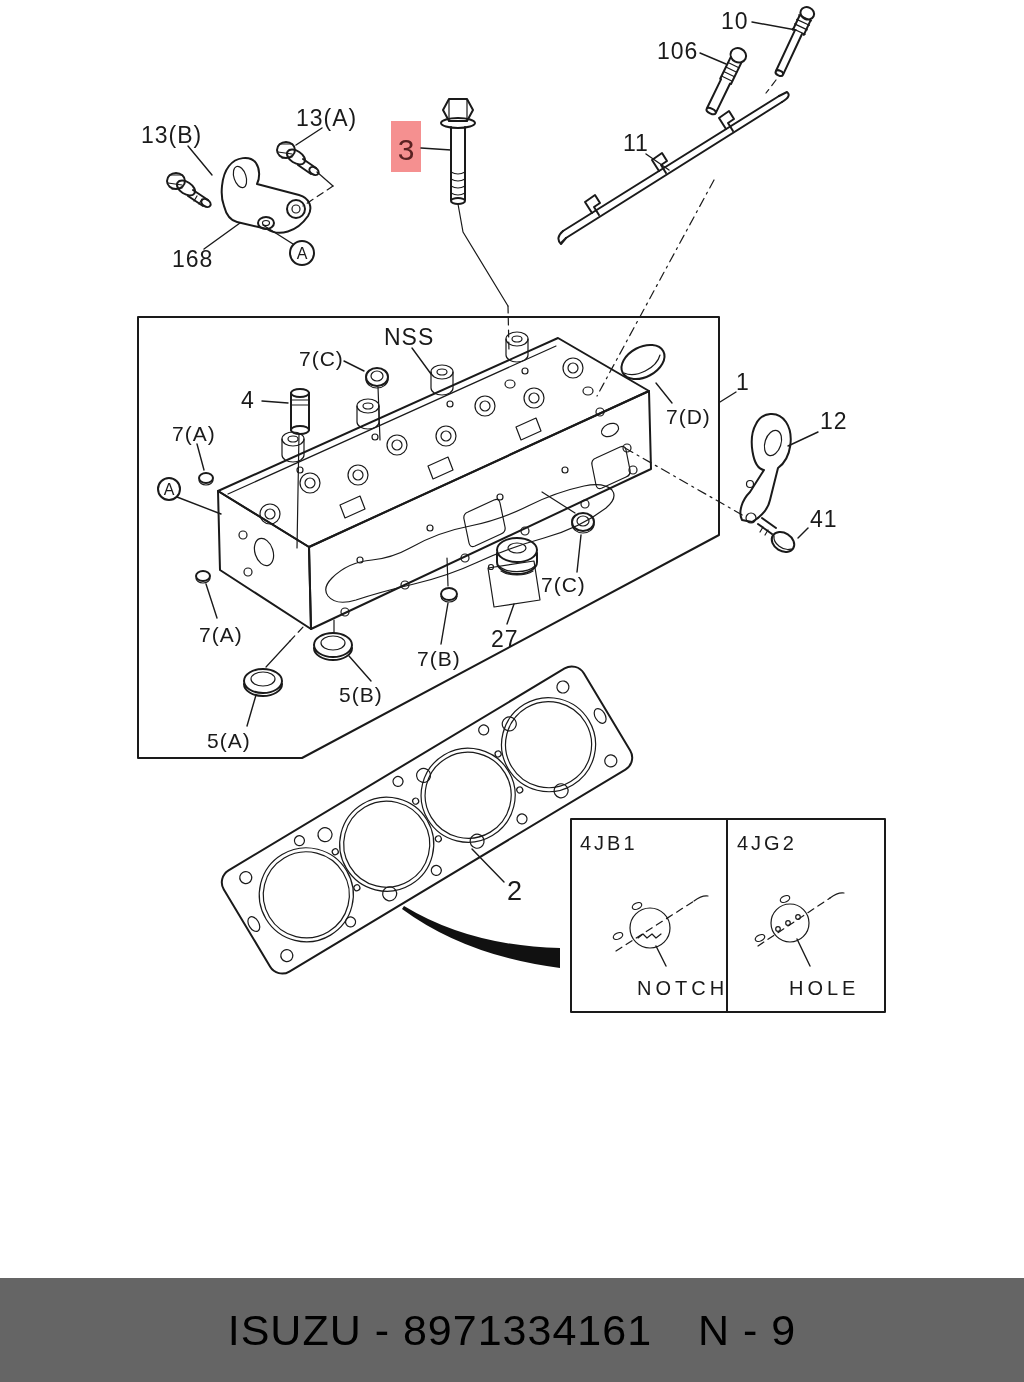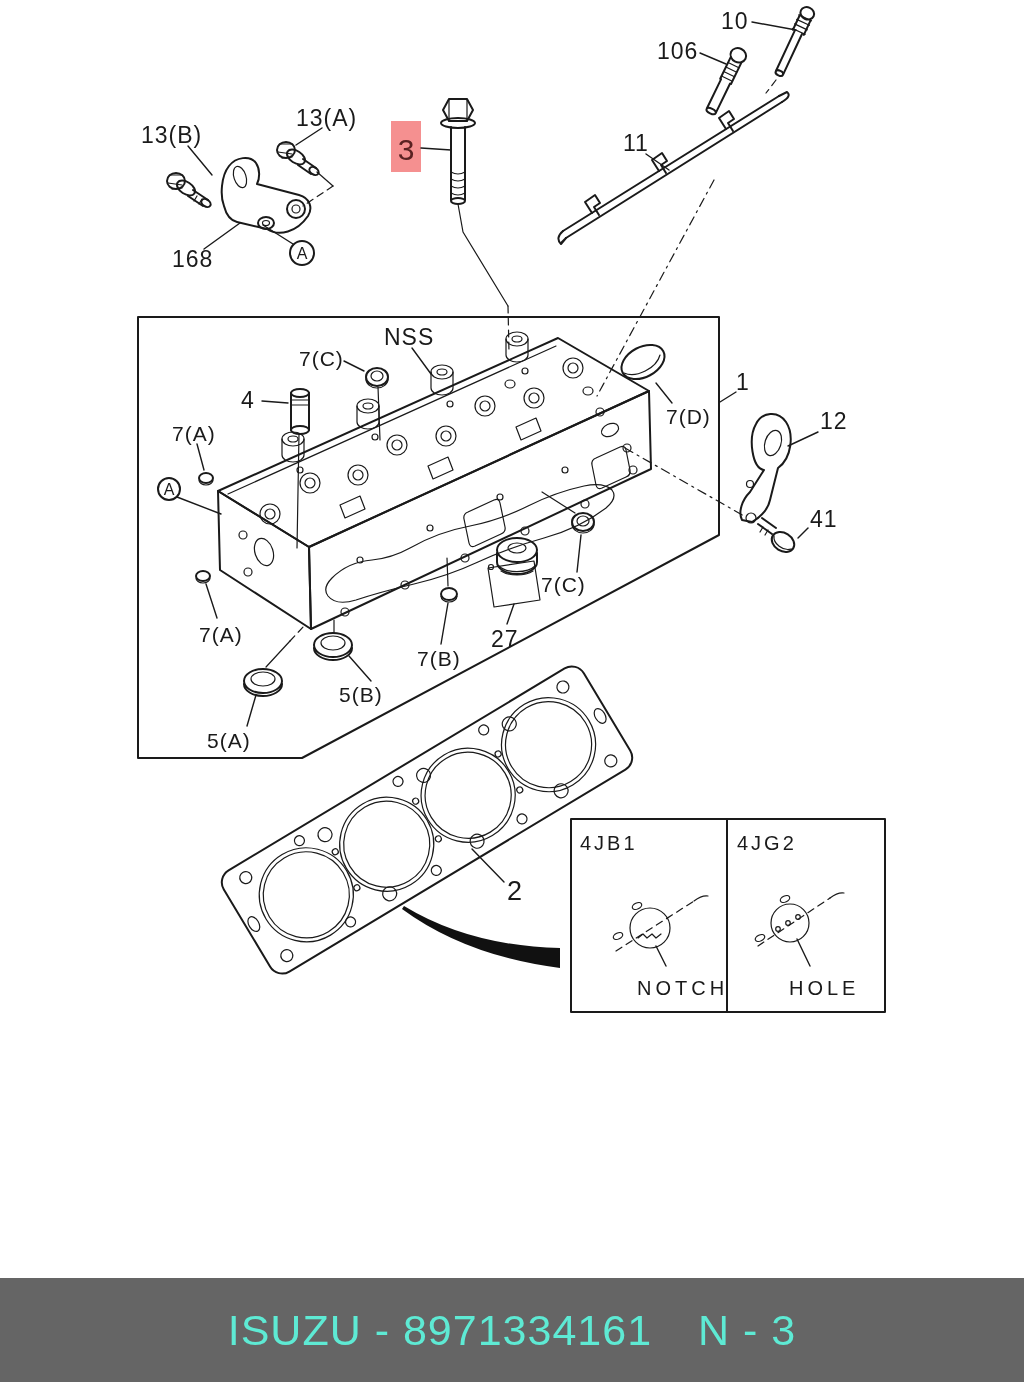--- a/index.html
+++ b/index.html
@@ -369,7 +369,7 @@
   <text class="inset-cap" x="789" y="995">HOLE</text>
 </svg>
 
-<div id="footer-bar" style="background: rgb(101, 101, 101); color: #5eead4;">
+<div id="footer-bar" style="background: rgb(101, 101, 101); color: #000000;">
   <span>ISUZU - 8971334161</span>
   <span>N - 3</span>
 </div>

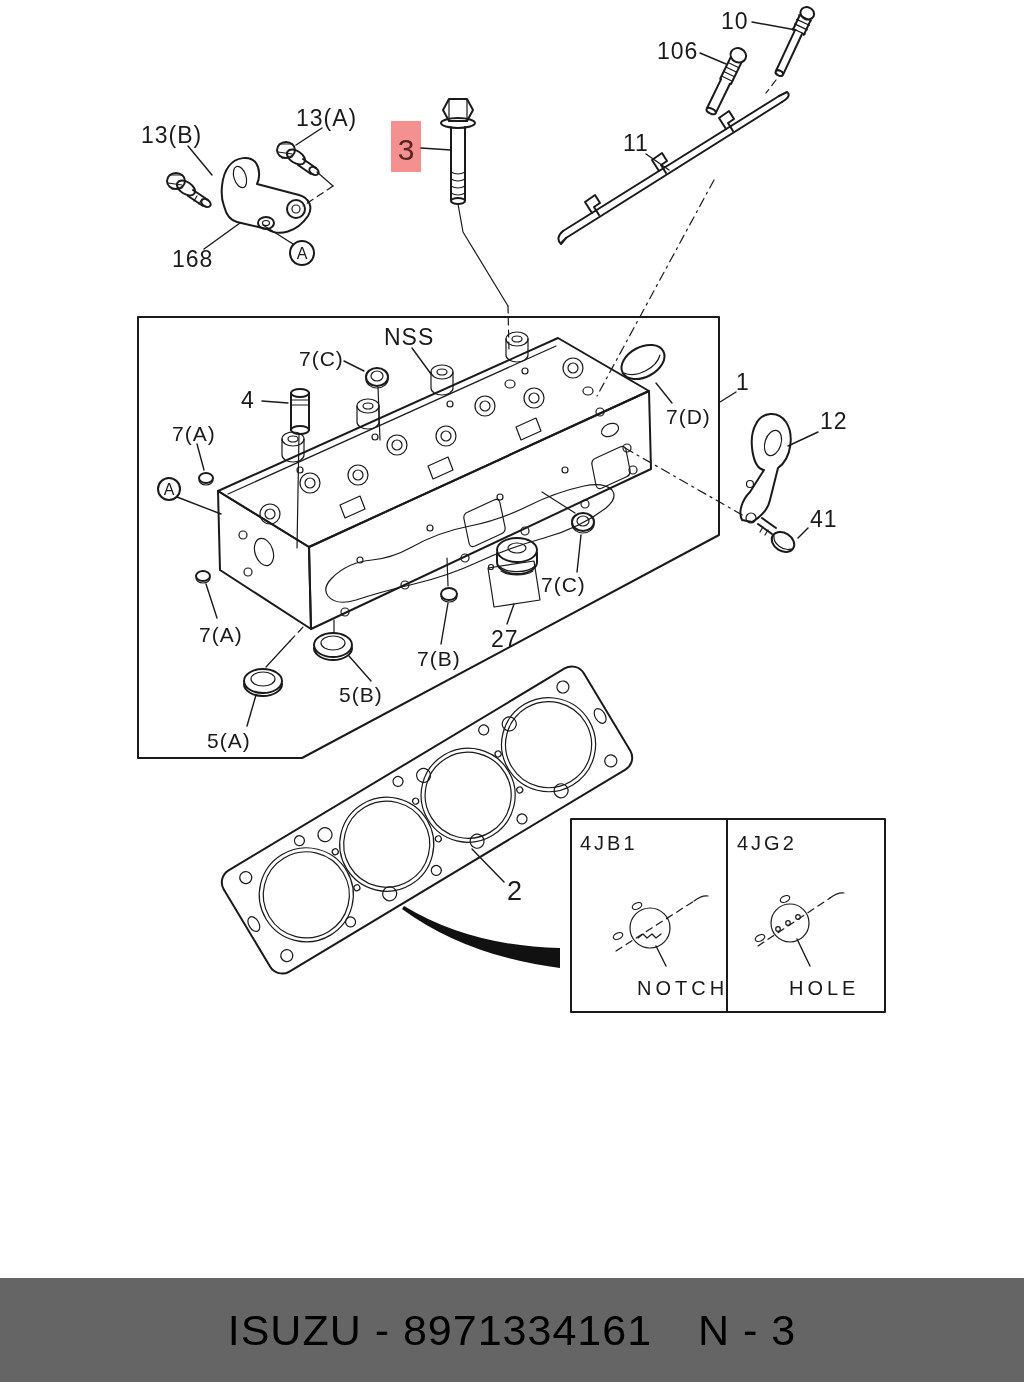--- a/index.html
+++ b/index.html
@@ -371,7 +371,7 @@
 
 <div id="footer-bar" style="background: rgb(101, 101, 101); color: #000000;">
   <span>ISUZU - 8971334161</span>
-  <span>N - 3</span>
+  <span>N - 9</span>
 </div>
 </div>
 

